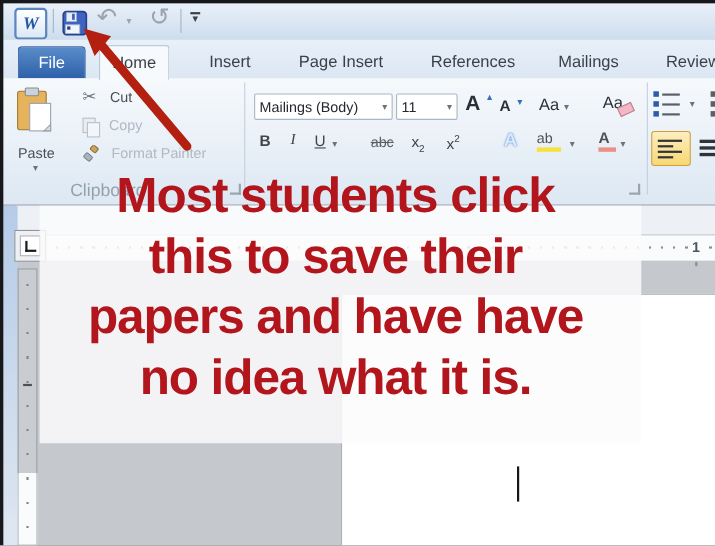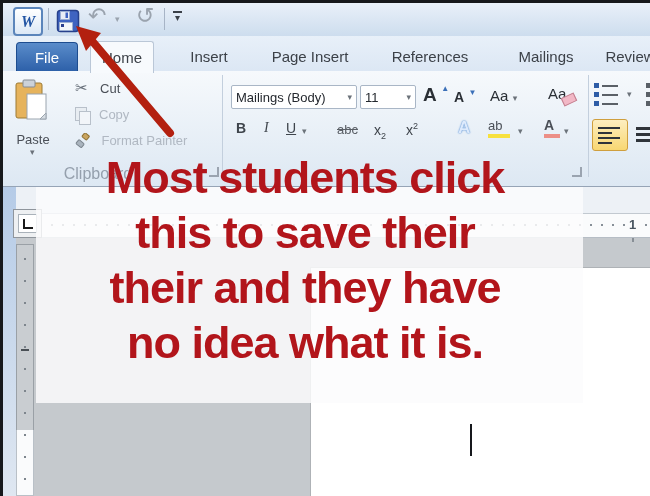--- a/index.html
+++ b/index.html
@@ -123,7 +123,7 @@
     <div class="abs tab" style="left:377px;width:100px;">
       <span>References</span>
     </div>
-    <div class="abs tab" style="left:504px;width:78px;">
+    <div class="abs tab" style="left:493px;width:78px;">
       <span>Mailings</span>
     </div>
     <div class="abs tab" style="left:587px;width:80px;">

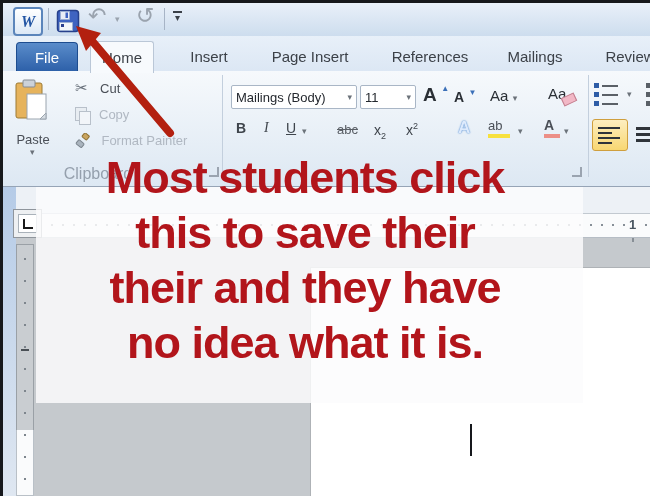--- a/index.html
+++ b/index.html
@@ -291,7 +291,7 @@
 
   <div class="abs ann-line" style="top:152px;">Most students click</div>
   <div class="abs ann-line" style="top:207px;">this to save their</div>
-  <div class="abs ann-line" style="top:262px;">their and they have</div>
+  <div class="abs ann-line" style="top:262px;">papers and have have</div>
   <div class="abs ann-line" style="top:317px;">no idea what it is.</div>
 
   <svg id="arrow-svg" class="abs" width="650" height="496" viewBox="0 0 650 496">

